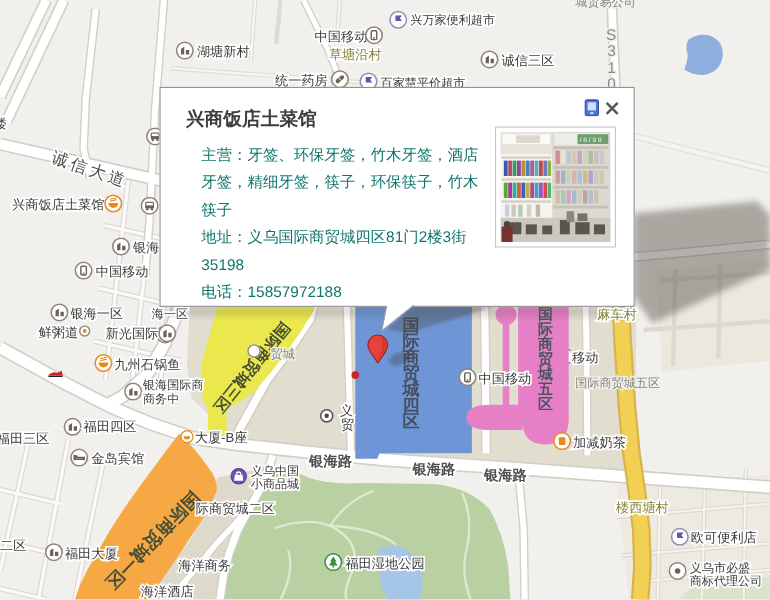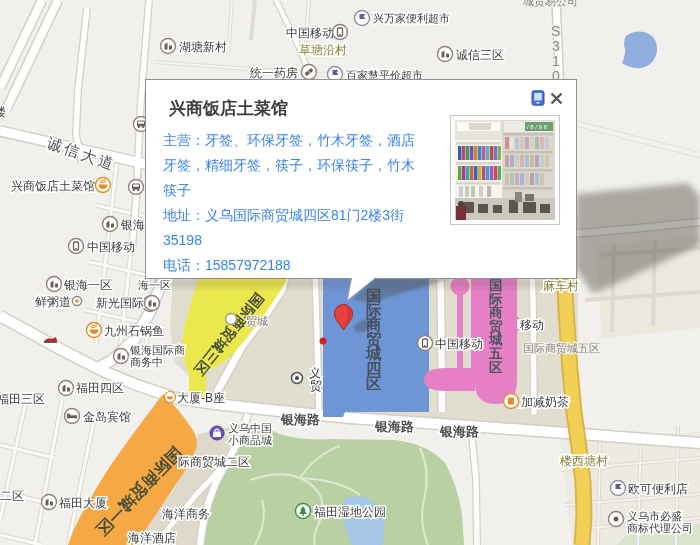--- a/index.html
+++ b/index.html
@@ -13,7 +13,7 @@
 .bandtx{fill:#474f38;font-weight:bold;}
 #popup{position:absolute;left:145px;top:79px;width:430px;height:198px;background:#ffffff;border:1px solid #919191;z-index:10;}
 #ptitle{position:absolute;left:23px;top:17px;font-size:17px;font-weight:bold;color:#3d3d3d;}
-#pbody{position:absolute;left:17px;top:48px;font-size:14px;line-height:25px;color:#3b82f6;width:290px;}
+#pbody{position:absolute;left:37px;top:48px;font-size:14px;line-height:25px;color:#0f766e;width:290px;}
 #photo{position:absolute;left:304px;top:35px;width:100px;height:100px;background:#fff;border:1px solid #c6c6c6;padding:4px;}
 #micon{position:absolute;left:385px;top:10px;}
 #xicon{position:absolute;left:404px;top:10px;font-size:17px;color:#5a5a5a;font-weight:bold;cursor:pointer;}

